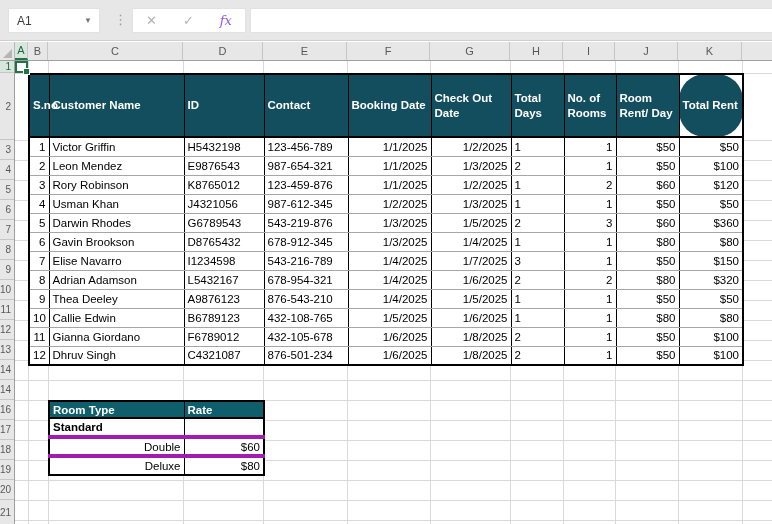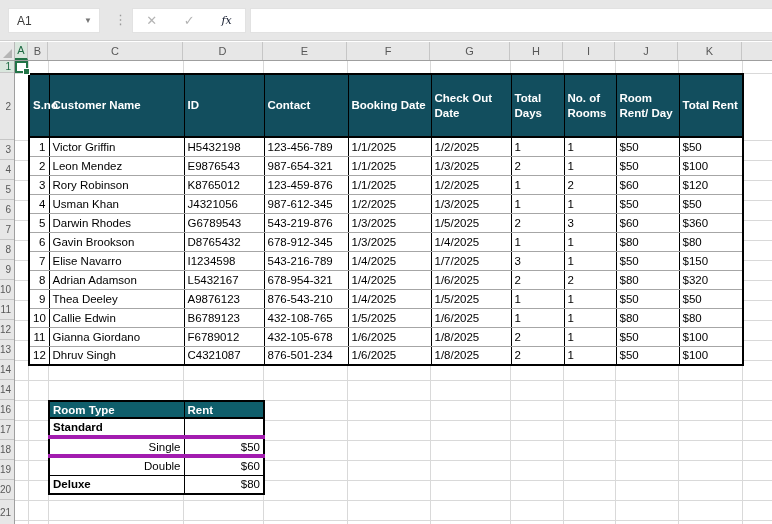--- a/index.html
+++ b/index.html
@@ -30,7 +30,7 @@
   }
   .fb-x { color: #b3b3b3; font-size: 13px; }
   .fb-check { color: #b3b3b3; font-size: 13px; }
-  .fb-fx { font-family: "DejaVu Serif", serif; font-style: italic; color: #0f172a; font-size: 11px; }
+  .fb-fx { font-family: "DejaVu Serif", serif; font-style: italic; color: #8b5cf6; font-size: 13px; }
   .formula-input {
     position: absolute; left: 250px; top: 8px; width: 522px; height: 25px;
     background: #fff; border: 1px solid #e2e2e2; border-right: none;

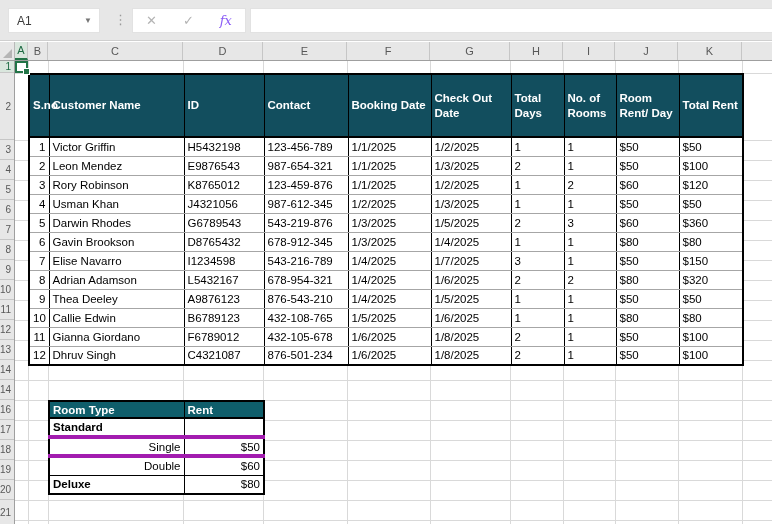--- a/index.html
+++ b/index.html
@@ -114,7 +114,7 @@
     padding: 2px 1px 2px 3px; line-height: 1.25;
     border-right: 1px solid #000; border-bottom: 2px solid #000; height: 63px;
   }
-  .booking th:last-of-type { border-right: none; }
+  .booking th:last-of-type { border-right: none; border-radius: 26px; }
   .booking td {
     height: 19px; font-size: 11.5px; color: #000;
     padding: 0 3px; white-space: nowrap; overflow: hidden;

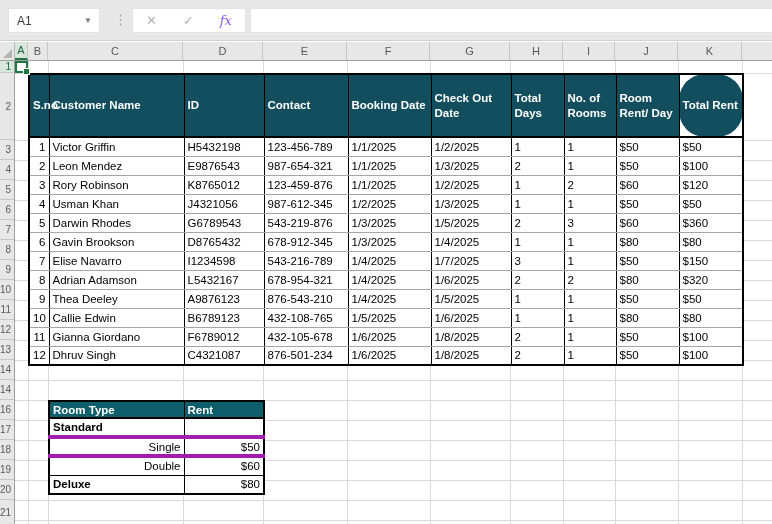--- a/index.html
+++ b/index.html
@@ -124,7 +124,7 @@
   .booking tbody tr:last-of-type td { border-bottom: none; }
   .c-sno   { text-align: right; }
   .c-name, .c-id, .c-contact, .c-days { text-align: left; }
-  .c-bdate, .c-cdate, .c-rooms, .c-rent, .c-total { text-align: left; }
+  .c-bdate, .c-cdate, .c-rooms, .c-rent, .c-total { text-align: right; }
 
   
   .rates {

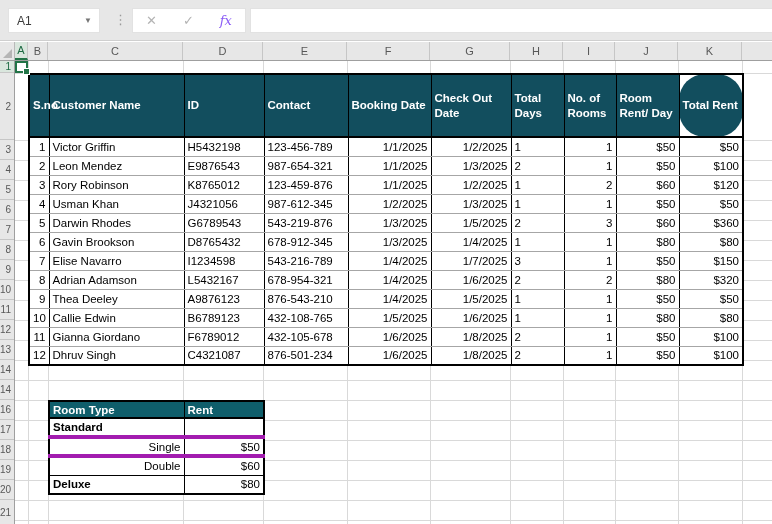--- a/index.html
+++ b/index.html
@@ -430,7 +430,7 @@
       <thead>
         <tr>
           <th>Room Type</th>
-          <th>Rent</th>
+          <th>Rate</th>
         </tr>
       </thead>
       <tbody>

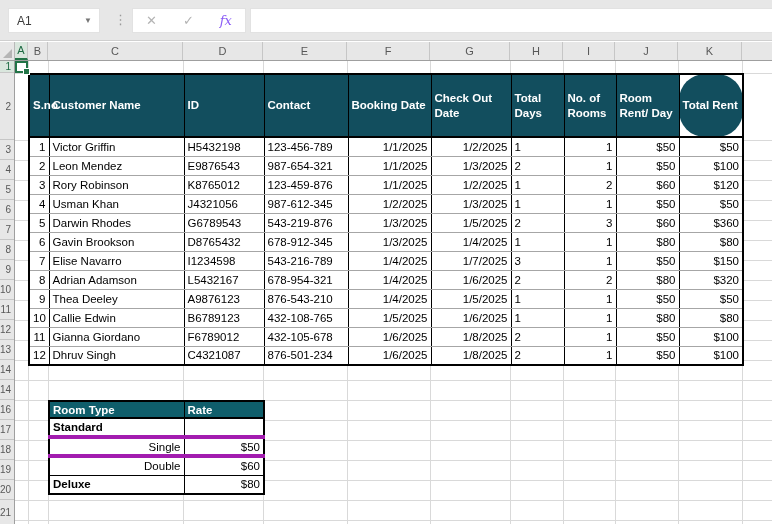--- a/index.html
+++ b/index.html
@@ -440,10 +440,6 @@
             <td class="rate"></td>
           </tr>
 
-          <tr>
-            <td class="lbl">Single</td>
-            <td class="rate">$50</td>
-          </tr>
 
           <tr>
             <td class="lbl">Double</td>

